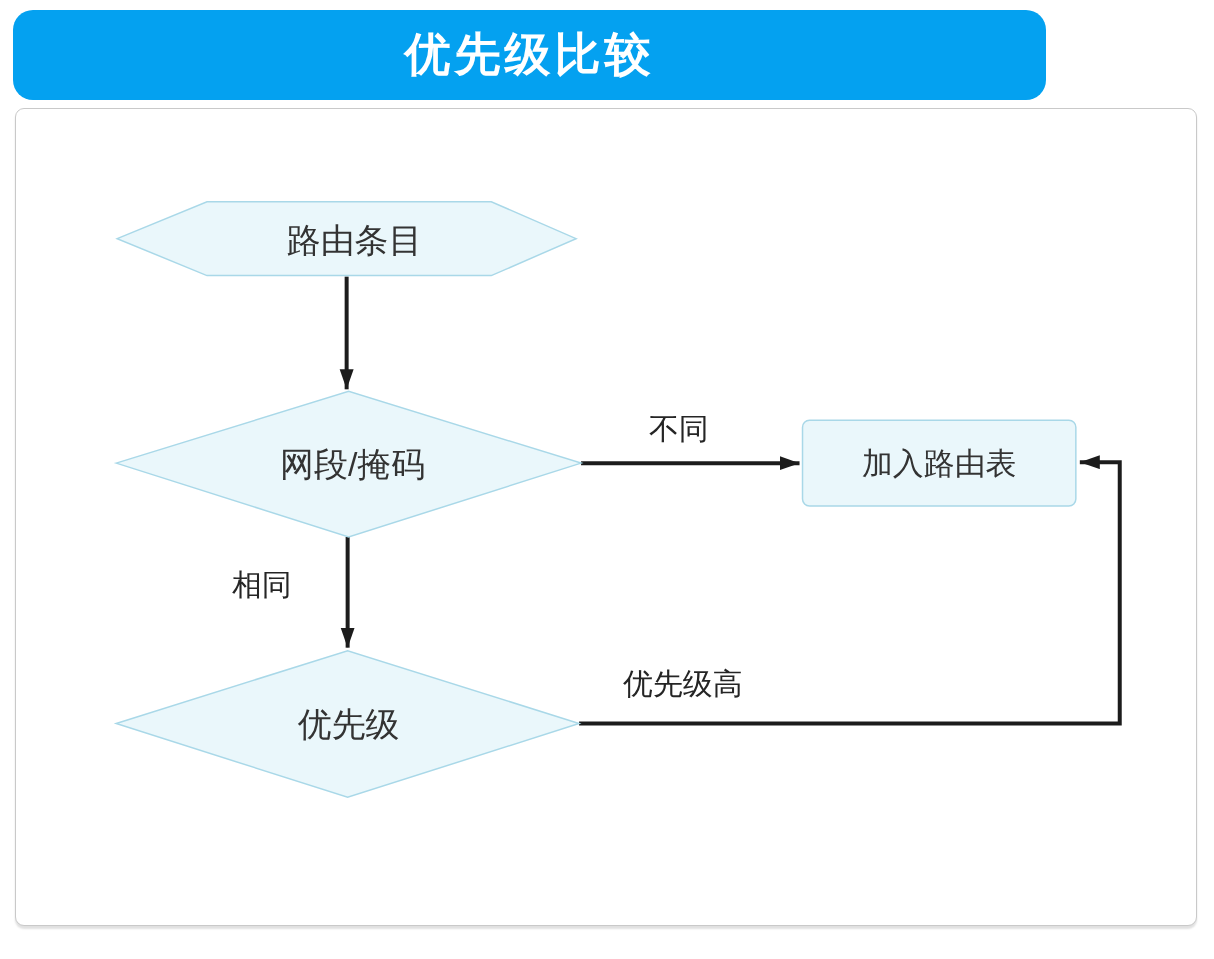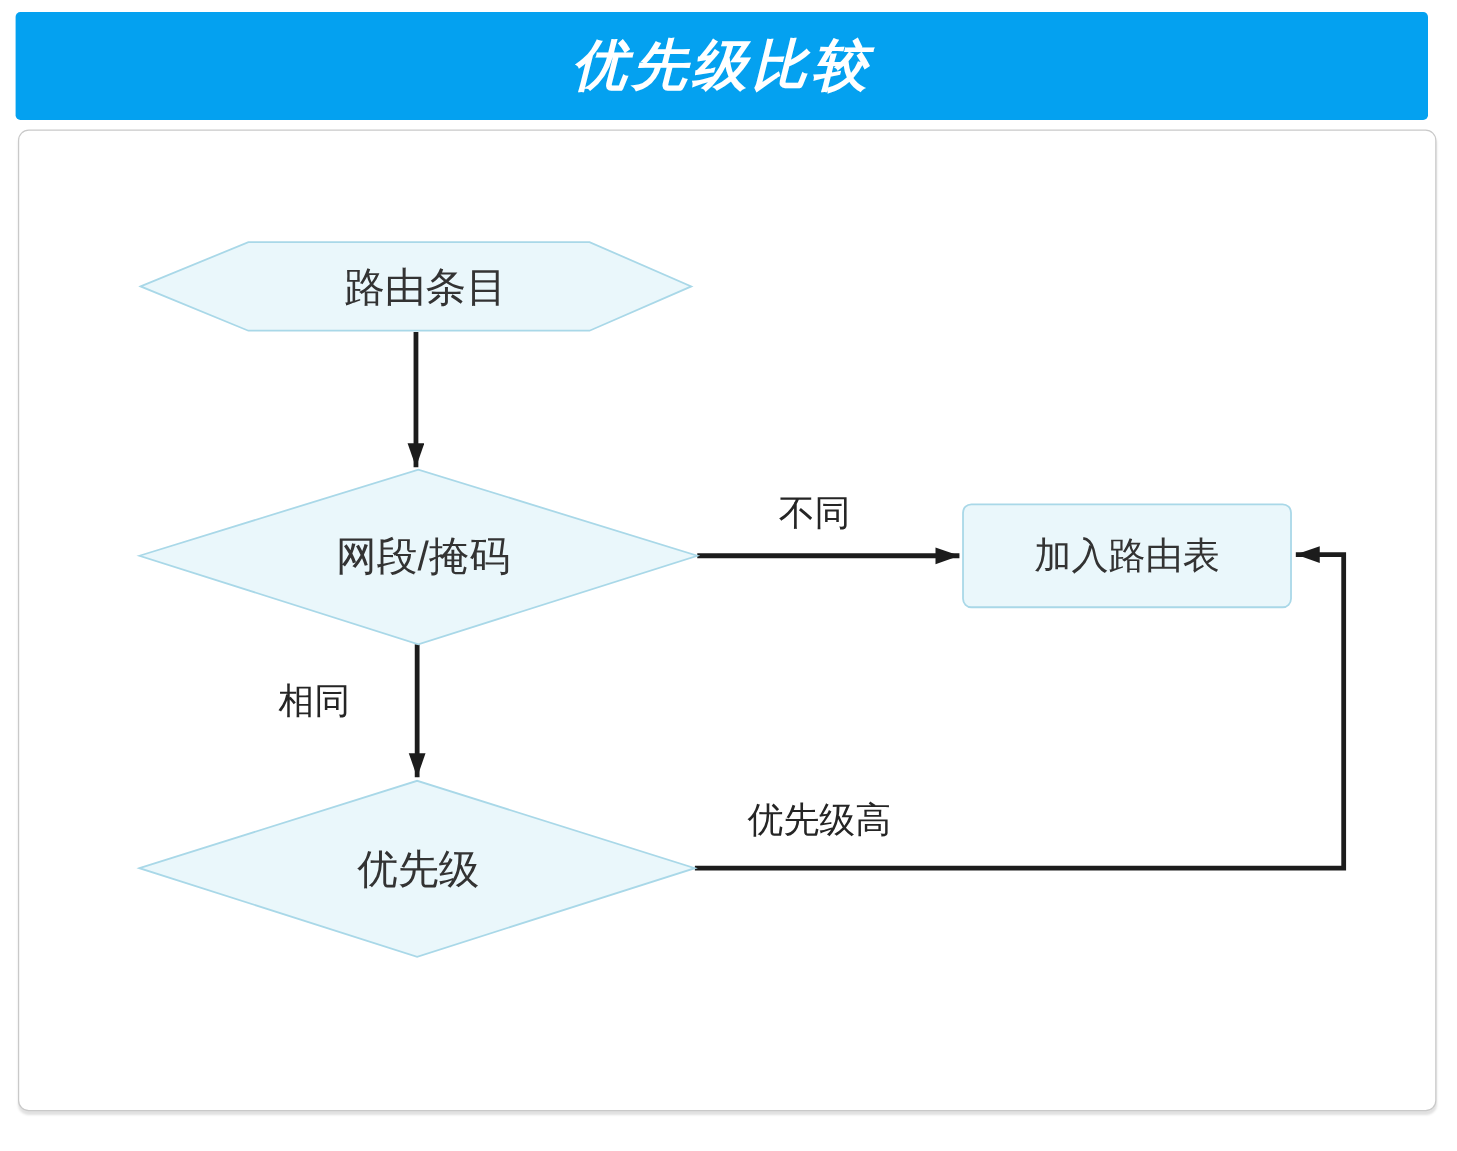--- a/index.html
+++ b/index.html
@@ -22,10 +22,10 @@
   .title-bar {
     position: absolute;
     left: 13px; top: 10px;
-    width: 1177px; height: 90px;
+    width: 1033px; height: 90px;
     background: var(--header-bg);
-    border-radius: 4px;
-    display: flex; align-items: center; justify-content: center; font-style: italic;
+    border-radius: 20px;
+    display: flex; align-items: center; justify-content: center;
   }
   .title-bar .title {
     color: var(--header-text);

